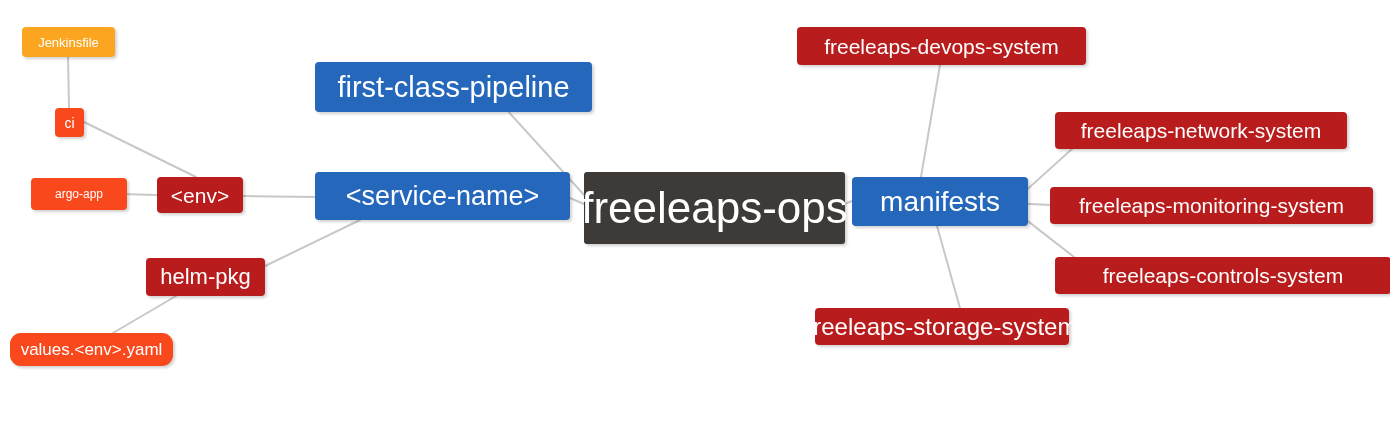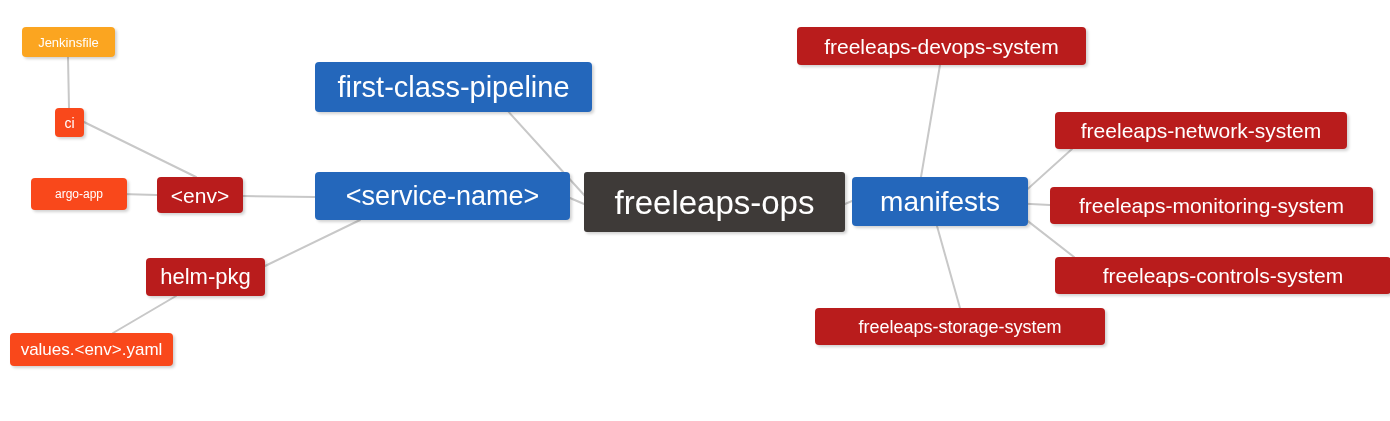--- a/index.html
+++ b/index.html
@@ -71,7 +71,7 @@
       <line x1="937" y1="226" x2="960" y2="308" stroke="#c8c8c8" stroke-width="2" stroke-linecap="round"></line>
     </svg>
   <div id="node-layer">
-      <div class="node root" style="left: 584px; top: 172px; width: 261px; height: 60px; font-size: 33px;">freeleaps-ops</div>
+      <div class="node root" style="left: 584px; top: 172px; width: 261px; height: 72px; font-size: 44px;">freeleaps-ops</div>
       <div class="node blue" style="left: 315px; top: 172px; width: 255px; height: 48px; font-size: 27px;">&lt;service-name&gt;</div>
       <div class="node blue" style="left: 315px; top: 46px; width: 277px; height: 50px; font-size: 29px; margin-top: 16px;">first-class-pipeline</div>
       <div class="node blue" style="left: 852px; top: 177px; width: 176px; height: 49px; font-size: 28px;">manifests</div>

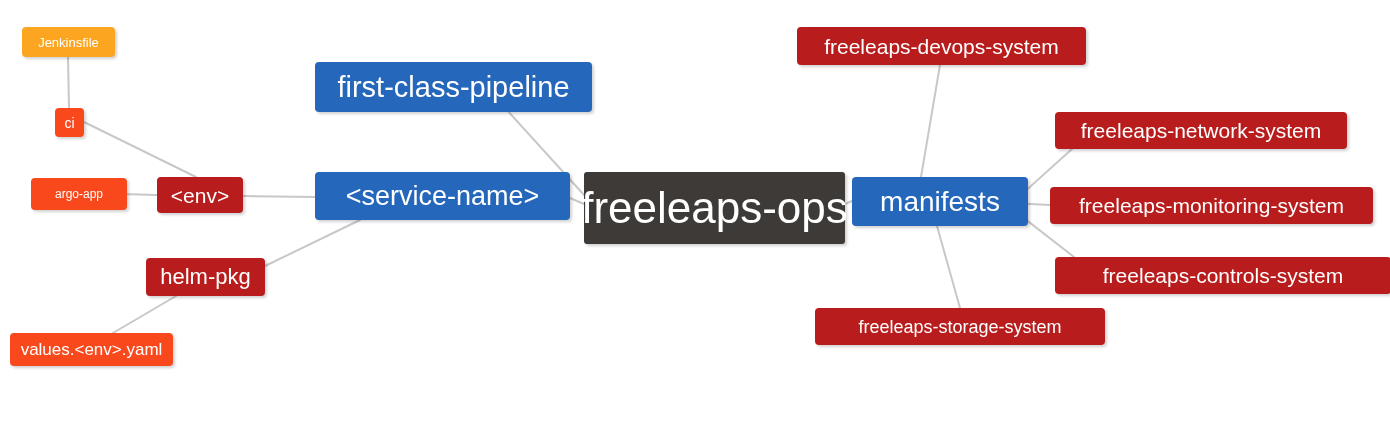--- a/index.html
+++ b/index.html
@@ -85,7 +85,7 @@
       <div class="node green" style="left: 1055px; top: 112px; width: 292px; height: 37px; font-size: 21px;">freeleaps-network-system</div>
       <div class="node green" style="left: 1050px; top: 187px; width: 323px; height: 37px; font-size: 21px;">freeleaps-monitoring-system</div>
       <div class="node green" style="left: 1055px; top: 257px; width: 336px; height: 37px; font-size: 21px;">freeleaps-controls-system</div>
-      <div class="node green" style="left: 815px; top: 308px; width: 290px; height: 37px; font-size: 18px;">freeleaps-storage-system</div>
+      <div class="node green" style="left: 815px; top: 308px; width: 254px; height: 37px; font-size: 24px;">freeleaps-storage-system</div>
     </div>
 </div>
 

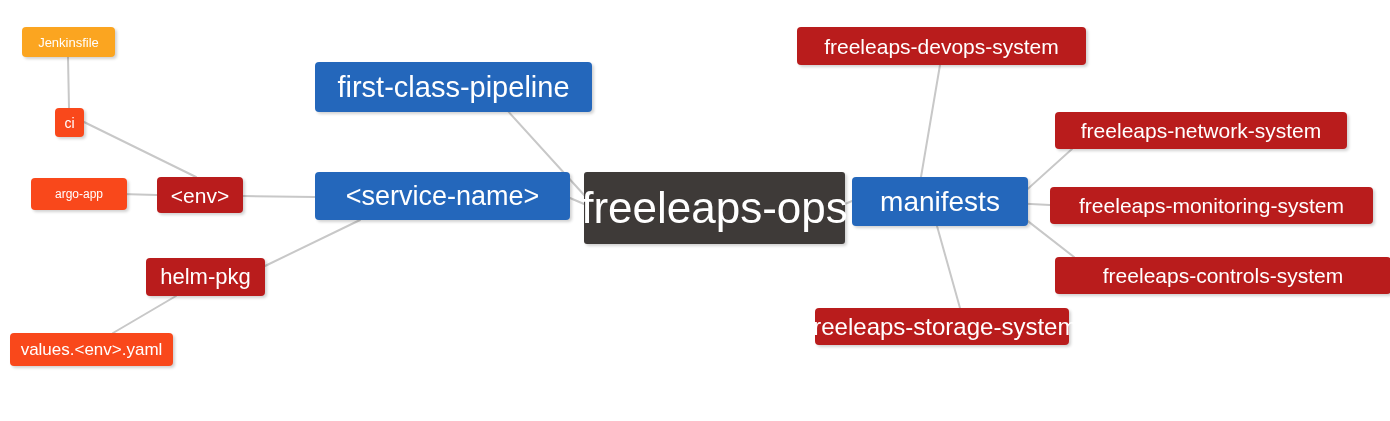--- a/index.html
+++ b/index.html
@@ -80,7 +80,7 @@
       <div class="node red" style="left: 55px; top: 108px; width: 29px; height: 29px; font-size: 14px;">ci</div>
       <div class="node red" style="left: 31px; top: 178px; width: 96px; height: 32px; font-size: 12px;">argo-app</div>
       <div class="node green" style="left: 146px; top: 258px; width: 119px; height: 38px; font-size: 22px;">helm-pkg</div>
-      <div class="node red" style="left: 10px; top: 333px; width: 163px; height: 33px; font-size: 17px;">values.&lt;env&gt;.yaml</div>
+      <div class="node red" style="left: 10px; top: 333px; width: 163px; height: 33px; font-size: 17px; border-radius: 11px;">values.&lt;env&gt;.yaml</div>
       <div class="node green" style="left: 797px; top: 27px; width: 289px; height: 38px; font-size: 21px;">freeleaps-devops-system</div>
       <div class="node green" style="left: 1055px; top: 112px; width: 292px; height: 37px; font-size: 21px;">freeleaps-network-system</div>
       <div class="node green" style="left: 1050px; top: 187px; width: 323px; height: 37px; font-size: 21px;">freeleaps-monitoring-system</div>

